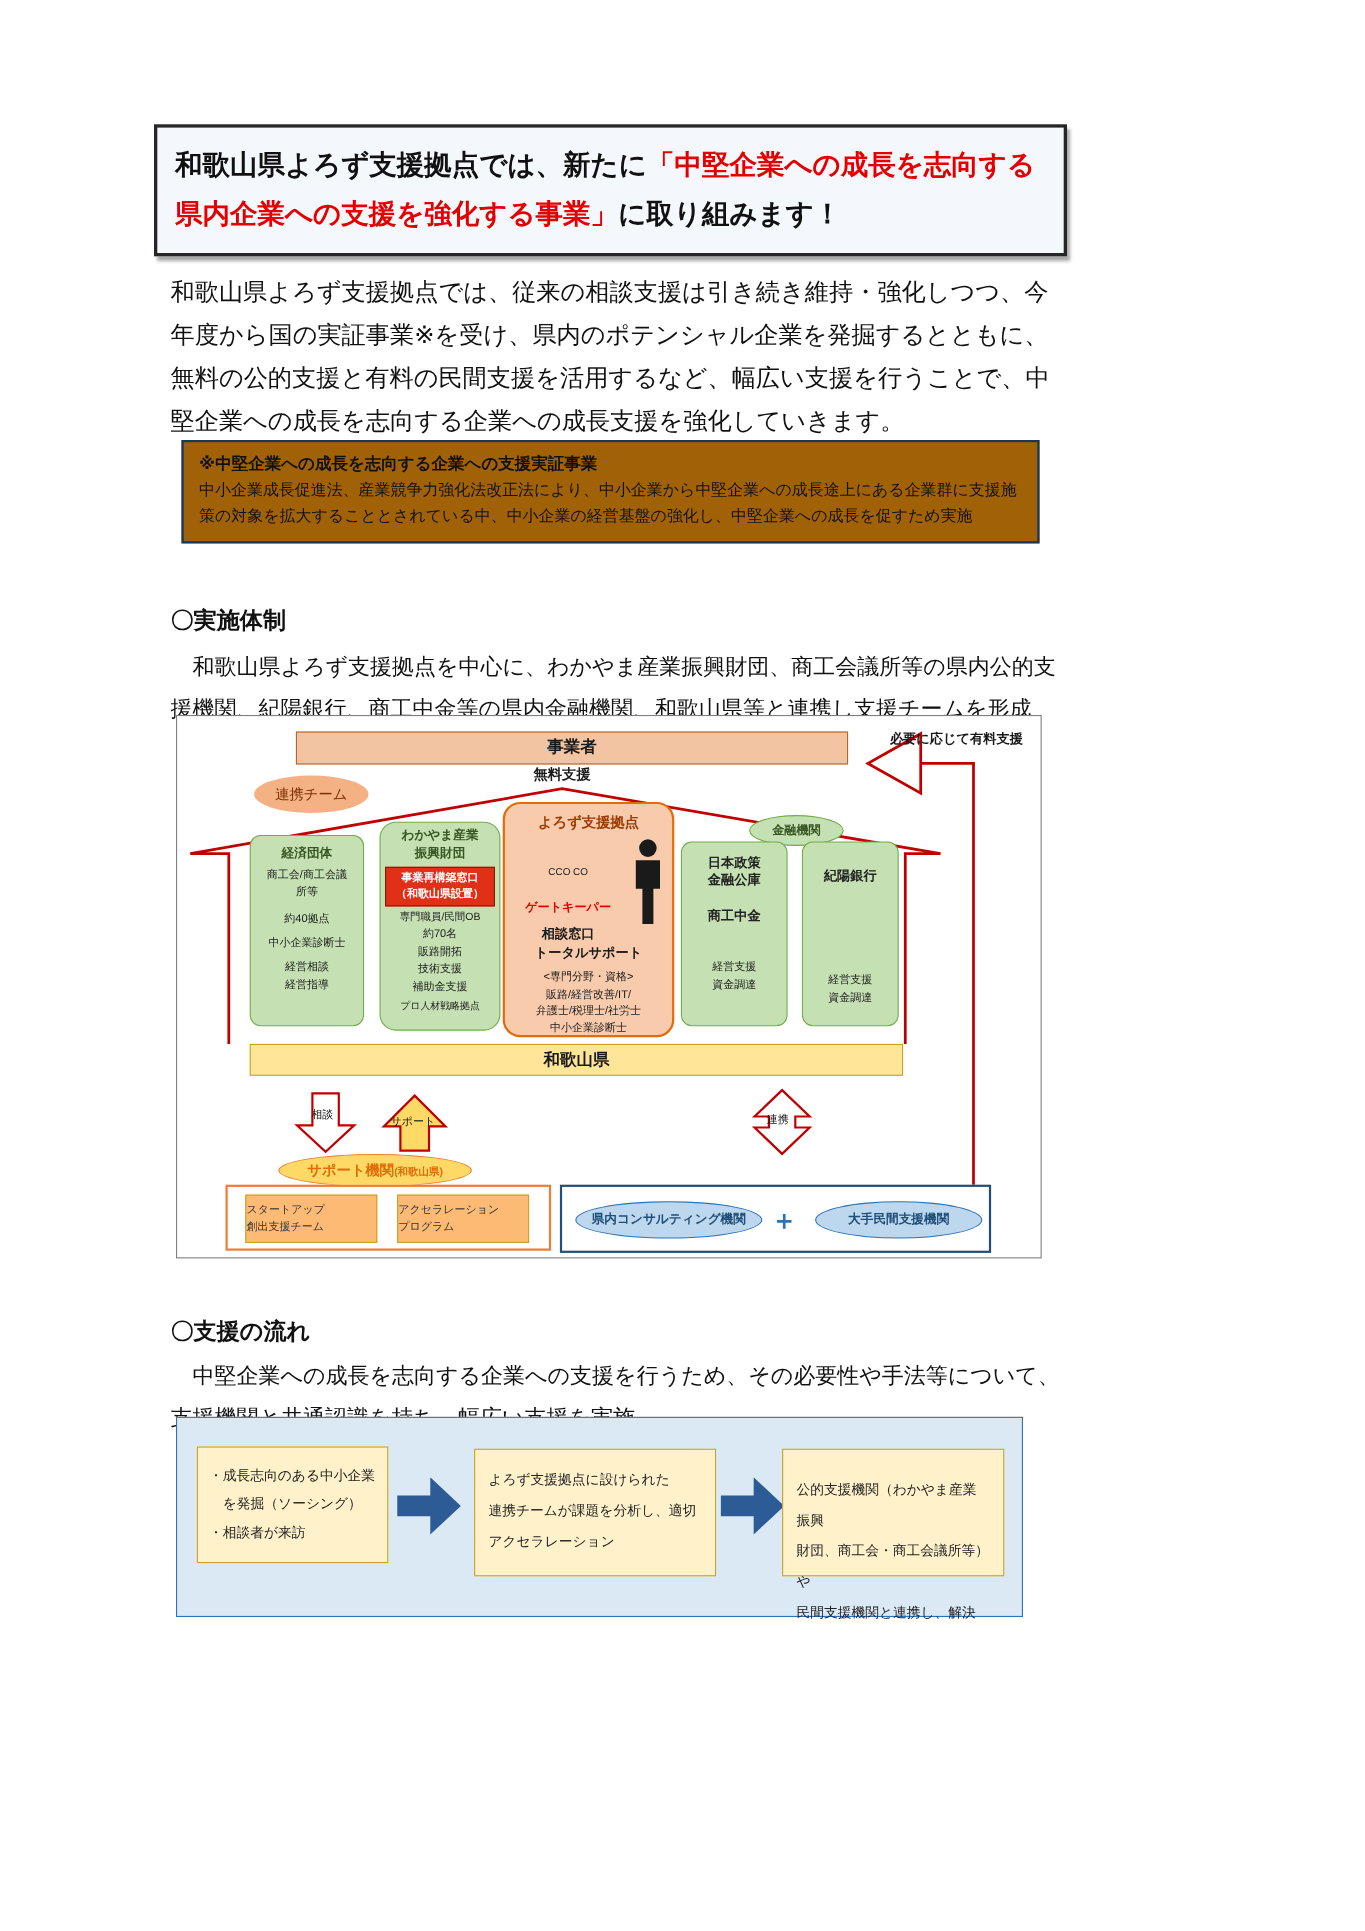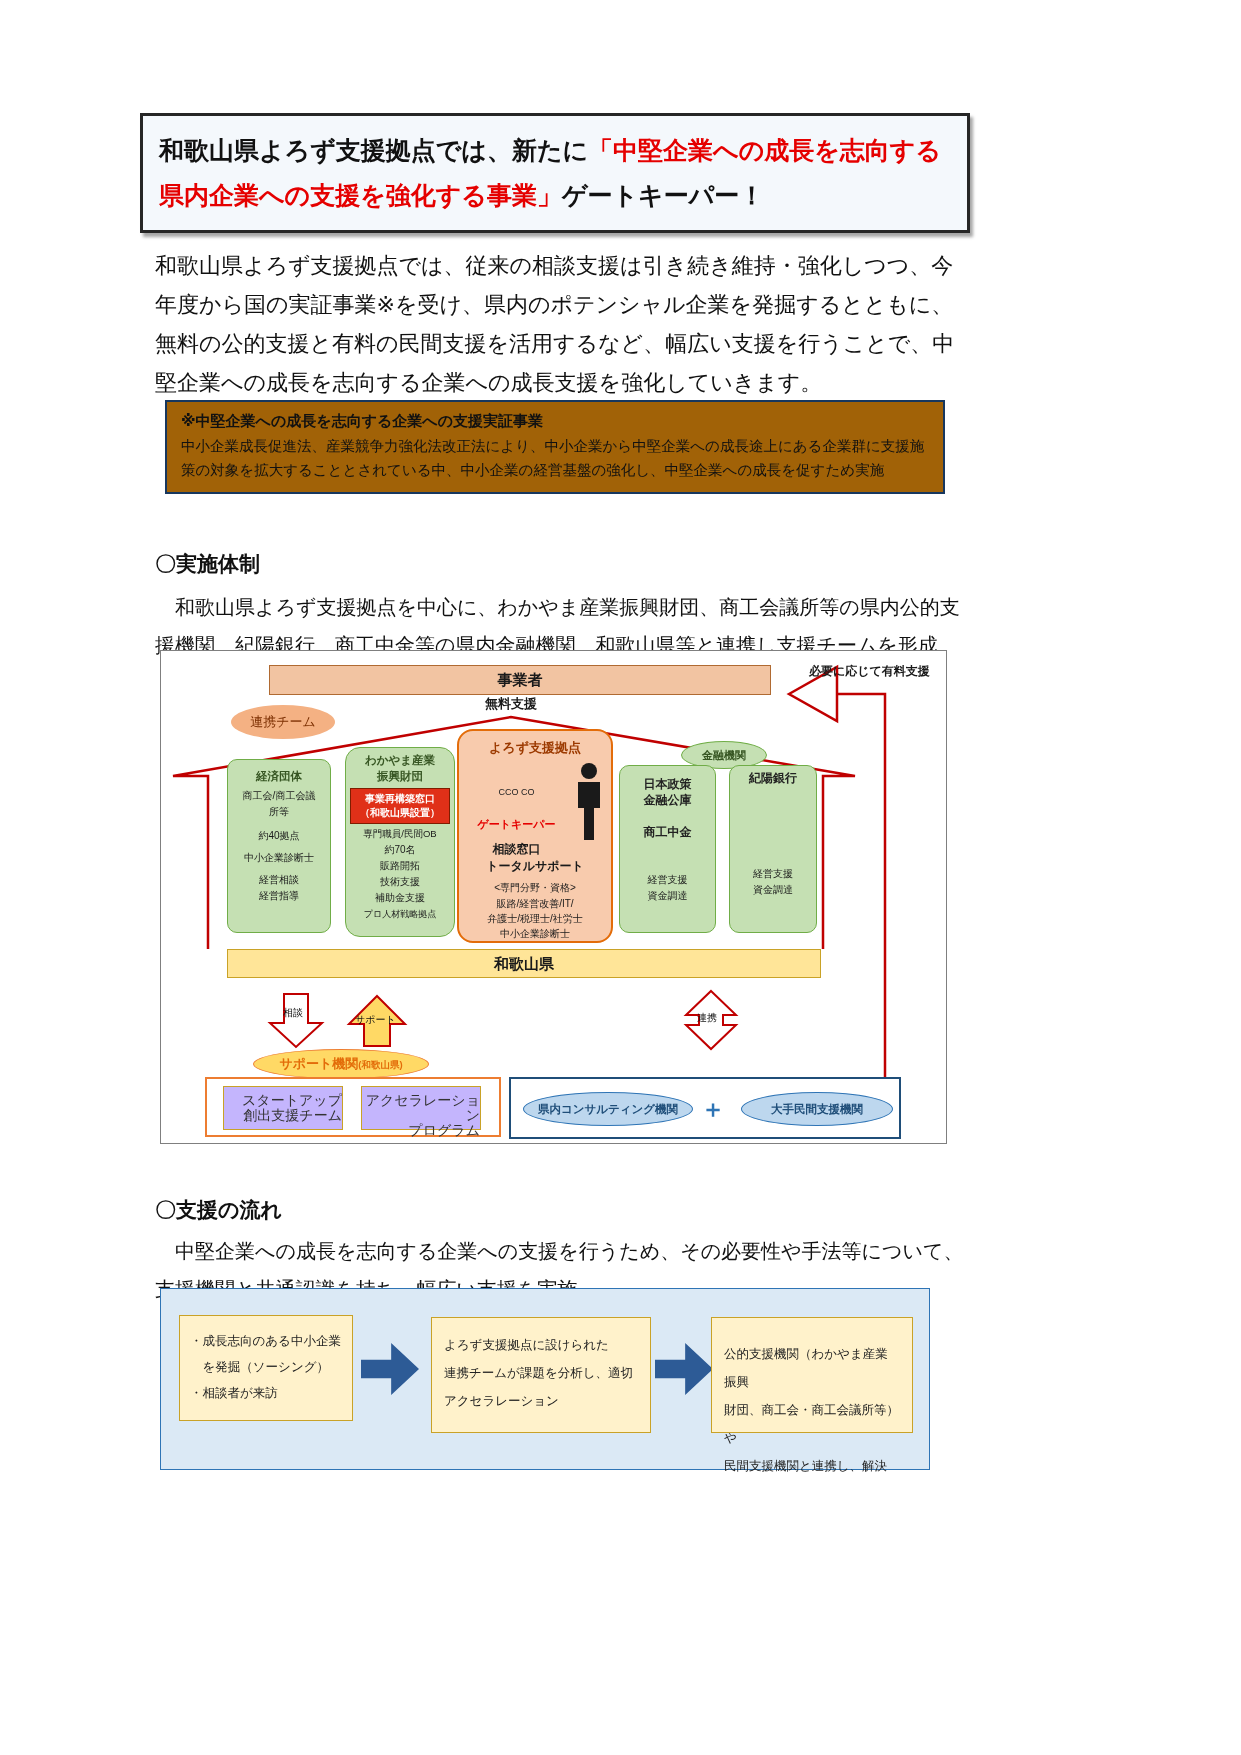--- a/index.html
+++ b/index.html
@@ -103,7 +103,7 @@
       <span class="t-black">和歌山県よろず支援拠点では、新たに</span><span class="t-red">「中堅企業への成長を志向する</span>
     </div>
     <div>
-      <span class="t-red">県内企業への支援を強化する事業」</span><span class="t-black">ゲートキーパー！</span>
+      <span class="t-red">県内企業への支援を強化する事業」</span><span class="t-black">に取り組みます！</span>
     </div>
   </div>
 

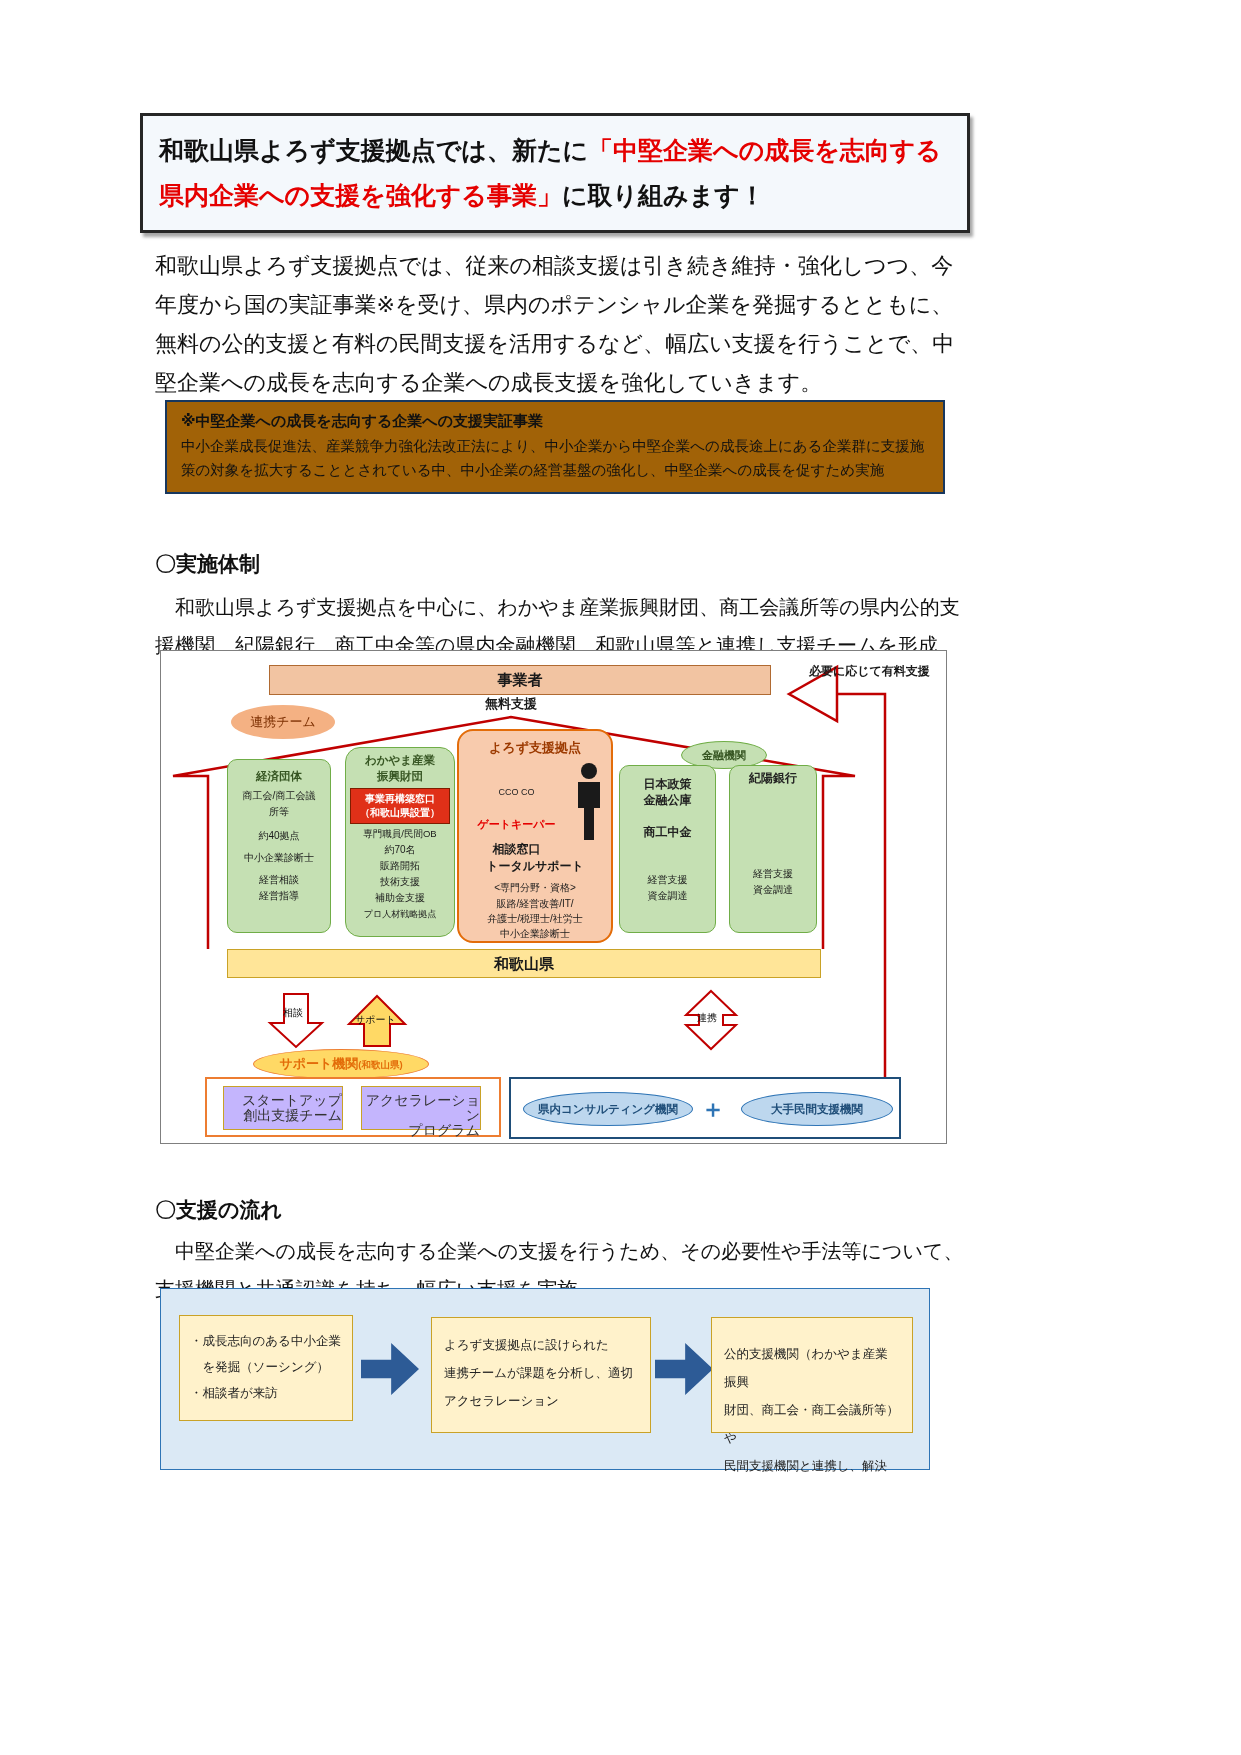--- a/index.html
+++ b/index.html
@@ -55,7 +55,7 @@
   .ellipse-kinyu{left:520px;top:90px;width:84px;height:26px;background:#c5e0b3;border:1px solid #70ad47;
                  border-radius:50%;color:#375623;font-size:11px;font-weight:bold;text-align:center;line-height:26px;}
   .box-jfc{left:458px;top:114px;width:97px;height:168px;padding-top:10px;}
-  .box-kiyo{left:568px;top:114px;width:88px;height:168px;padding-top:4px;}
+  .box-kiyo{left:568px;top:114px;width:88px;height:168px;padding-top:22px;}
   .gbold{font-size:12px;font-weight:bold;color:#222;line-height:16px;}
   .mt16{margin-top:16px;} .mt32{margin-top:32px;} .mt80{margin-top:80px;}
   .bar-wakayama{left:66px;top:298px;width:592px;height:27px;background:#ffe598;border:1px solid #c9a227;

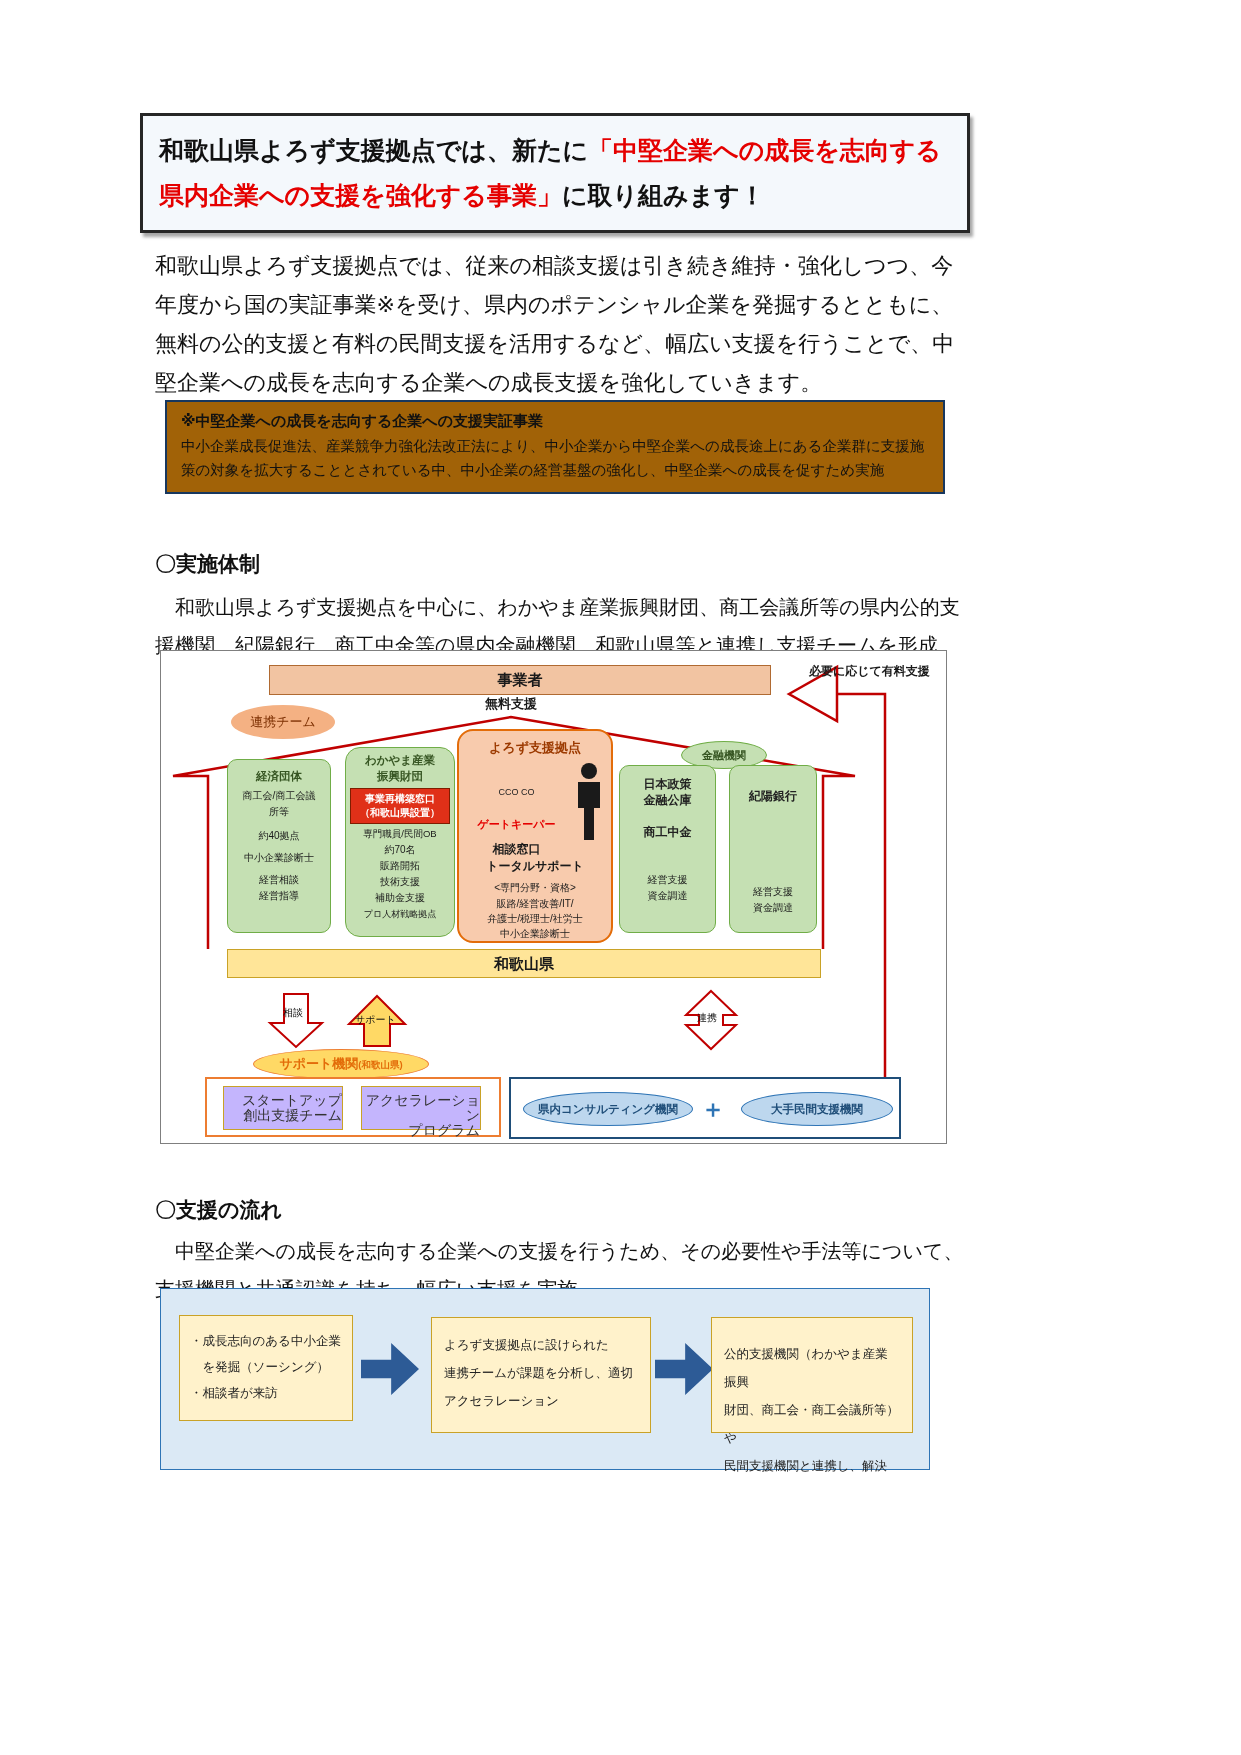--- a/index.html
+++ b/index.html
@@ -69,8 +69,8 @@
   .so-main{color:#e36c09;font-size:13px;font-weight:bold;}
   .so-sub{color:#e36c09;font-size:9.5px;font-weight:bold;}
   .box-orange-cont{left:44px;top:426px;width:296px;height:60px;border:2px solid #ed7d31;background:#fff;box-sizing:border-box;}
-  .ybox{position:absolute;background:#c4b5fd;border:1px solid #c9a227;text-align:right;
-        font-size:14px;line-height:15px;padding-top:6px;box-sizing:border-box;color:#333;}
+  .ybox{position:absolute;background:#fdba74;border:1px solid #c9a227;text-align:left;
+        font-size:10px;line-height:15px;padding-top:6px;box-sizing:border-box;color:#333;}
   .ybox-startup{left:16px;top:7px;width:120px;height:44px;}
   .ybox-accel{left:154px;top:7px;width:120px;height:44px;}
   .box-navy{left:348px;top:426px;width:392px;height:62px;border:2px solid #1f4e79;background:#fff;box-sizing:border-box;}

